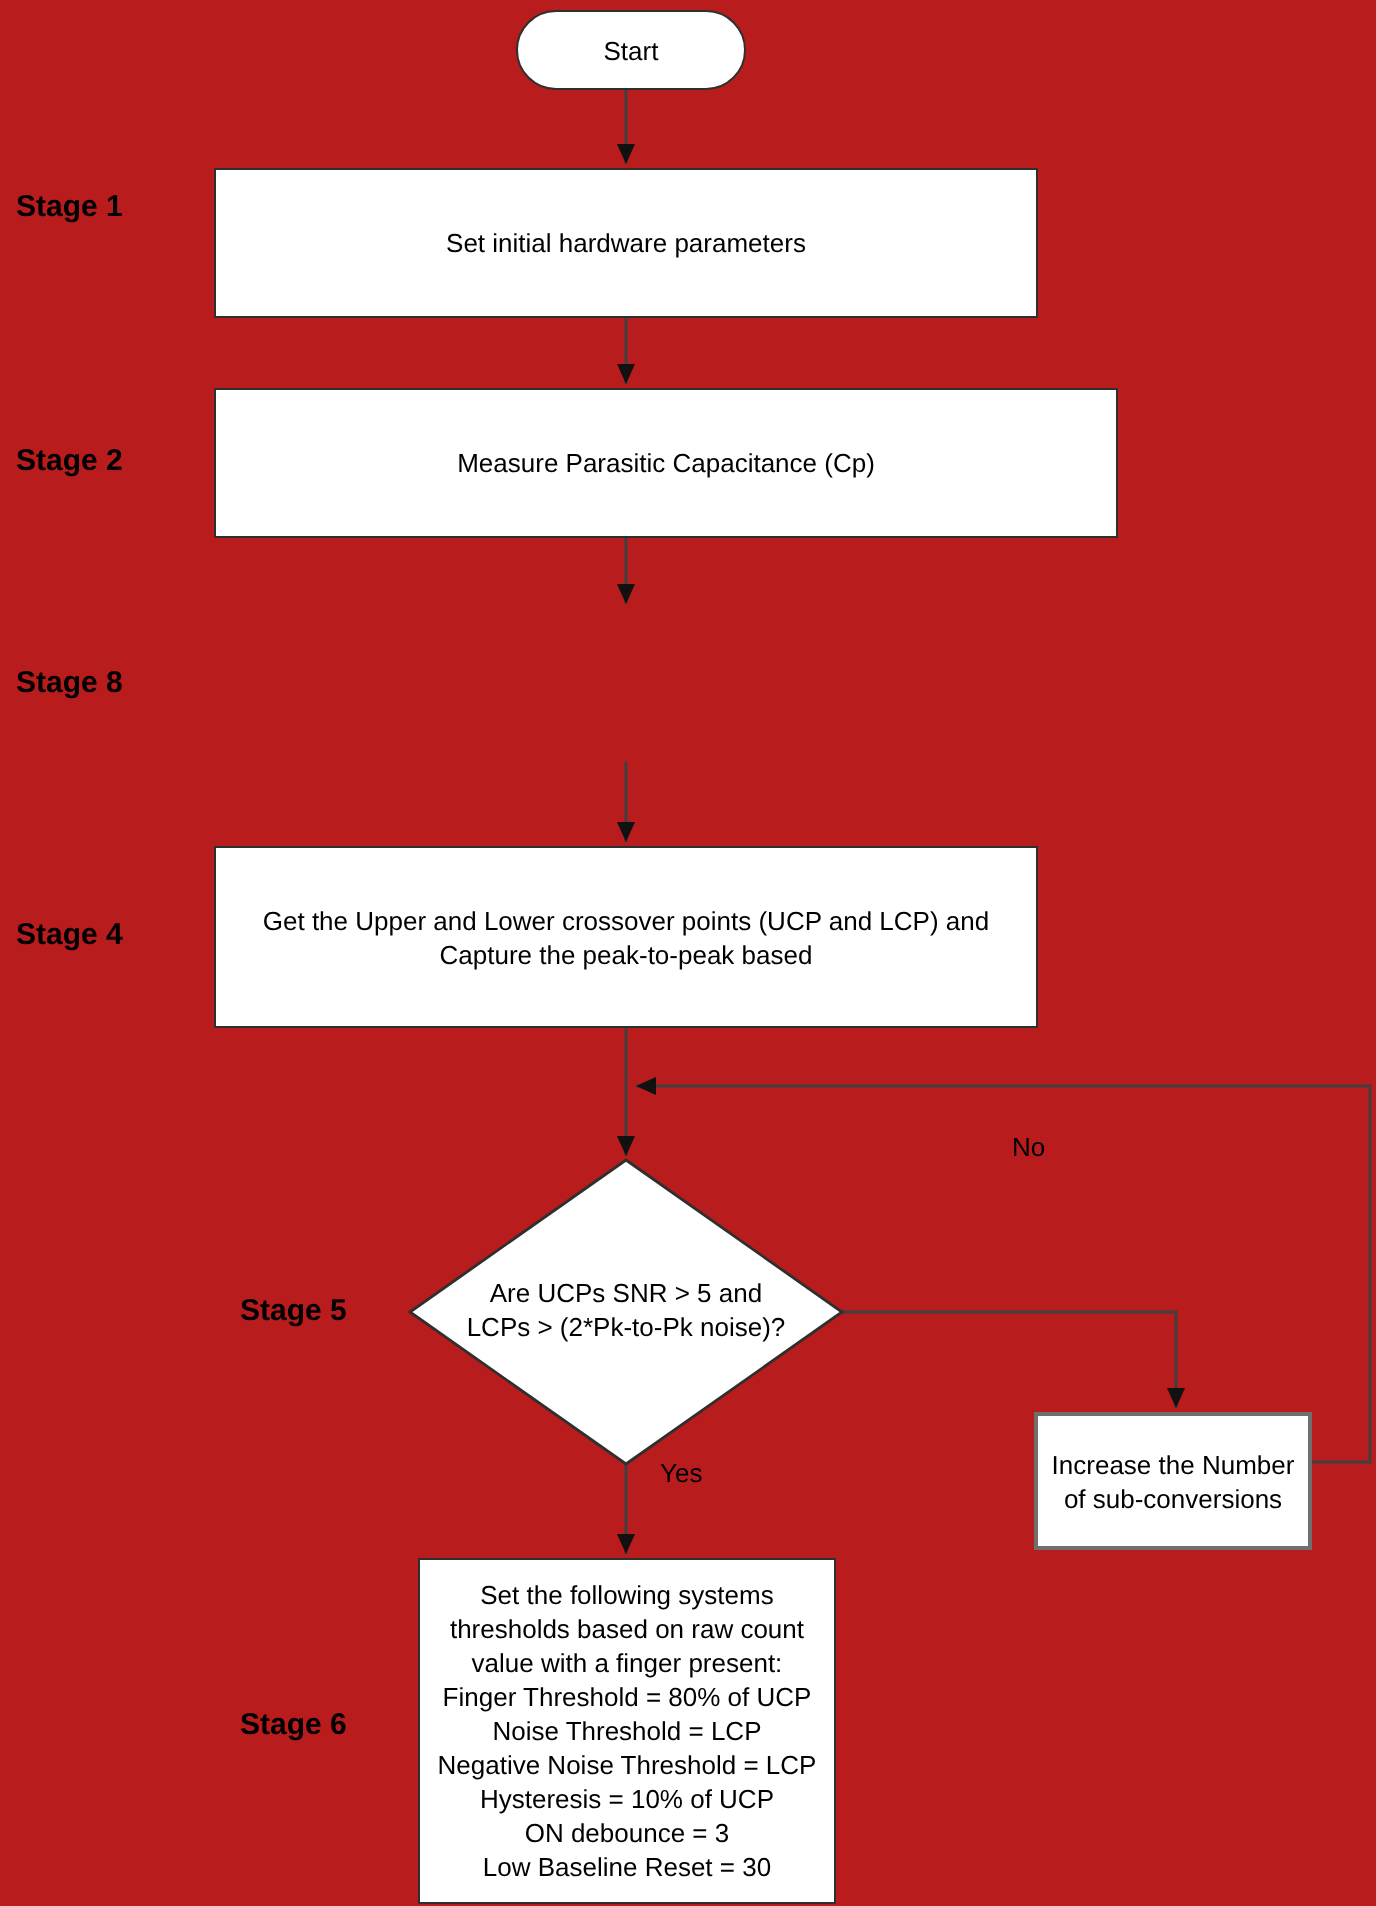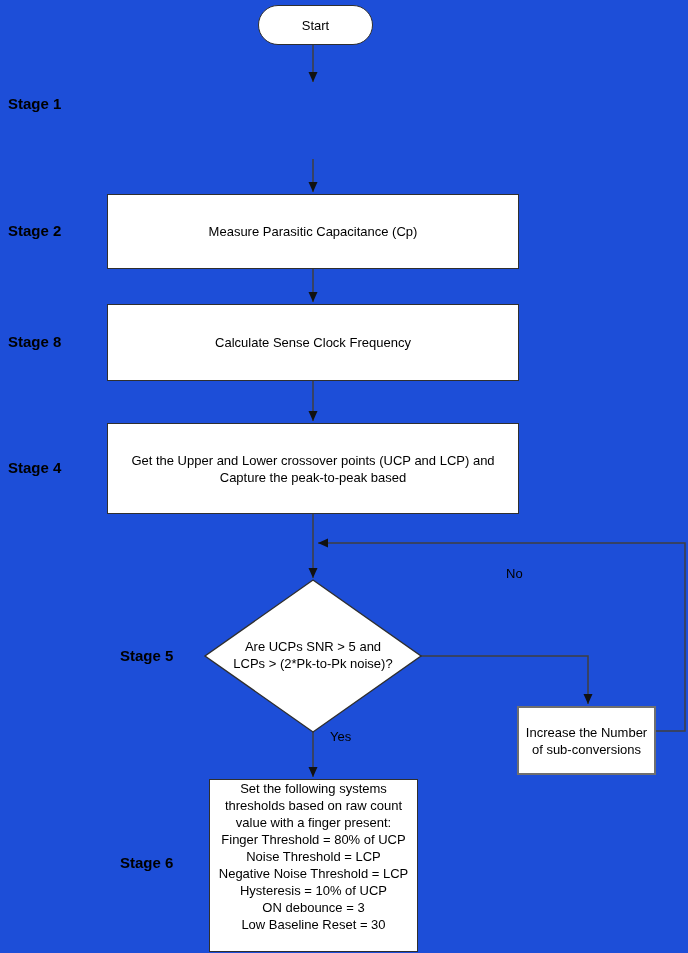--- a/index.html
+++ b/index.html
@@ -12,7 +12,7 @@
     position: relative;
     width: 688px;
     height: 953px;
-    background: #1d4ed8;
+    background: #b91c1c;
     overflow: hidden;
   }
   .connectors {

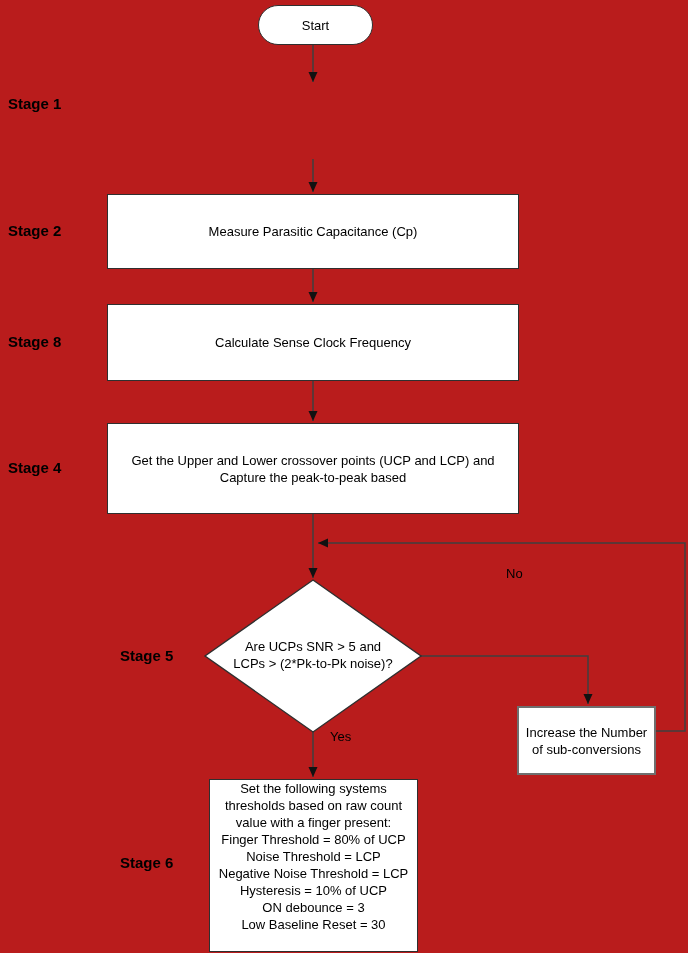--- a/index.html
+++ b/index.html
@@ -117,6 +117,9 @@
   <div class="stage-label sl-5">Stage 5</div>
   <div class="stage-label sl-6">Stage 6</div>
 
+  <div class="node box-stage1">
+    <span class="preline">Set initial hardware parameters</span>
+  </div>
 
   <div class="node box-stage2">
     <span class="preline">Measure Parasitic Capacitance (Cp)</span>

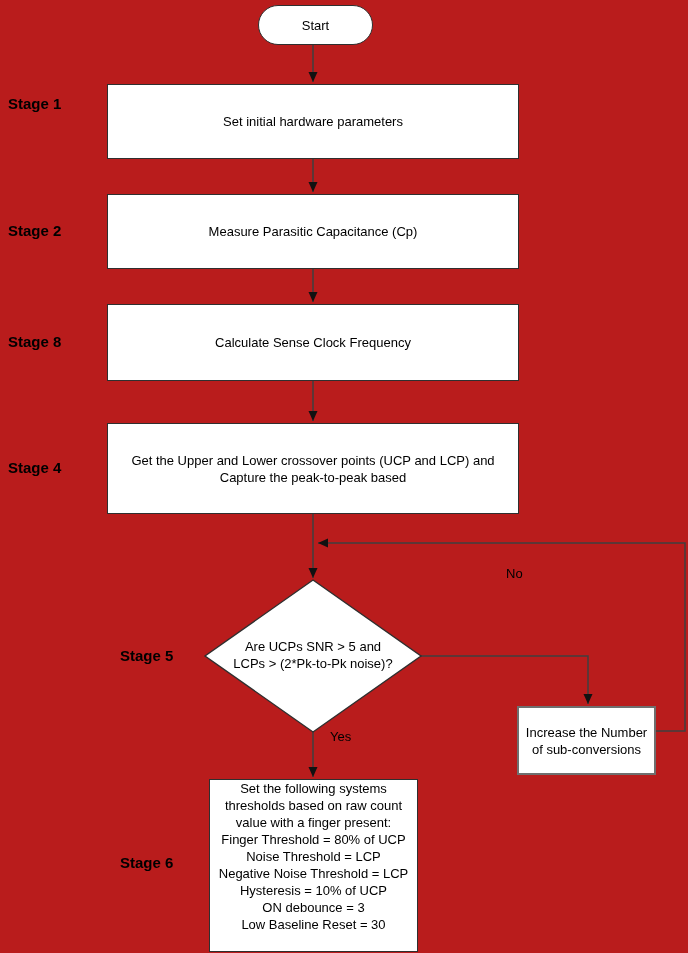--- a/index.html
+++ b/index.html
@@ -41,7 +41,7 @@
     border-radius: 20px;
   }
   .box-stage1 { left: 107px; top: 84px;  width: 412px; height: 75px; }
-  .box-stage2 { left: 107px; top: 194px; width: 412px; height: 75px; }
+  .box-stage2 { left: 107px; top: 194px; width: 452px; height: 75px; }
   .box-stage3 { left: 107px; top: 304px; width: 412px; height: 77px; }
   .box-stage4 { left: 107px; top: 423px; width: 412px; height: 91px; }
   .box-increase {

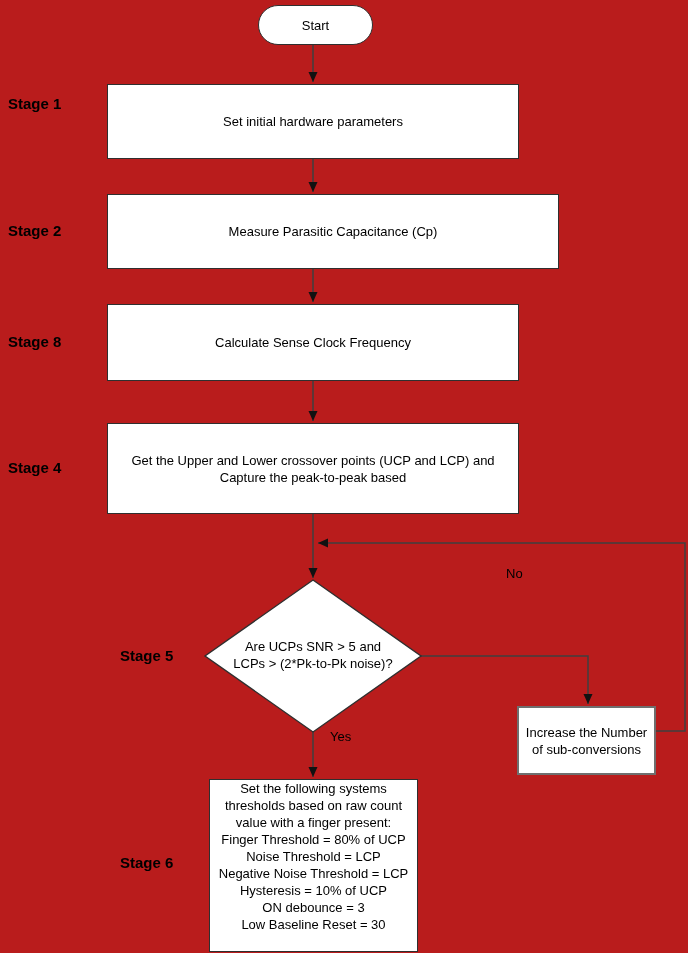--- a/index.html
+++ b/index.html
@@ -125,9 +125,6 @@
     <span class="preline">Measure Parasitic Capacitance (Cp)</span>
   </div>
 
-  <div class="node box-stage3">
-    <span class="preline">Calculate Sense Clock Frequency</span>
-  </div>
 
   <div class="node box-stage4">
     <span class="preline">Get the Upper and Lower crossover points (UCP and LCP) and

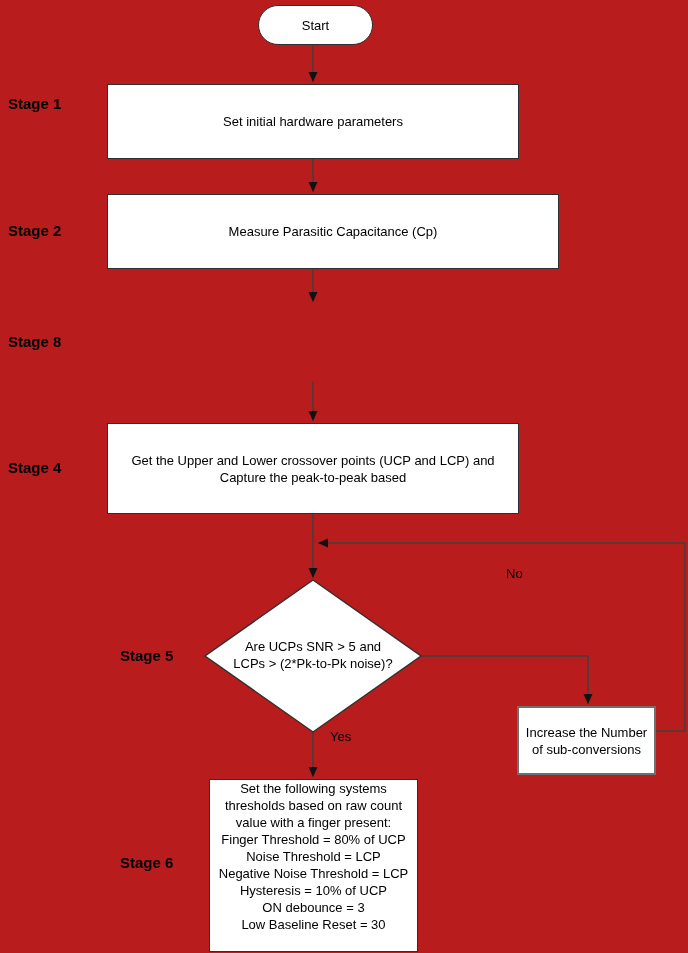--- a/index.html
+++ b/index.html
@@ -50,7 +50,7 @@
   }
   .box-stage6 {
     left: 209px; top: 779px; width: 209px; height: 173px;
-    align-items: flex-start;
+    align-items: center;
   }
   .diamond-text {
     position: absolute;

